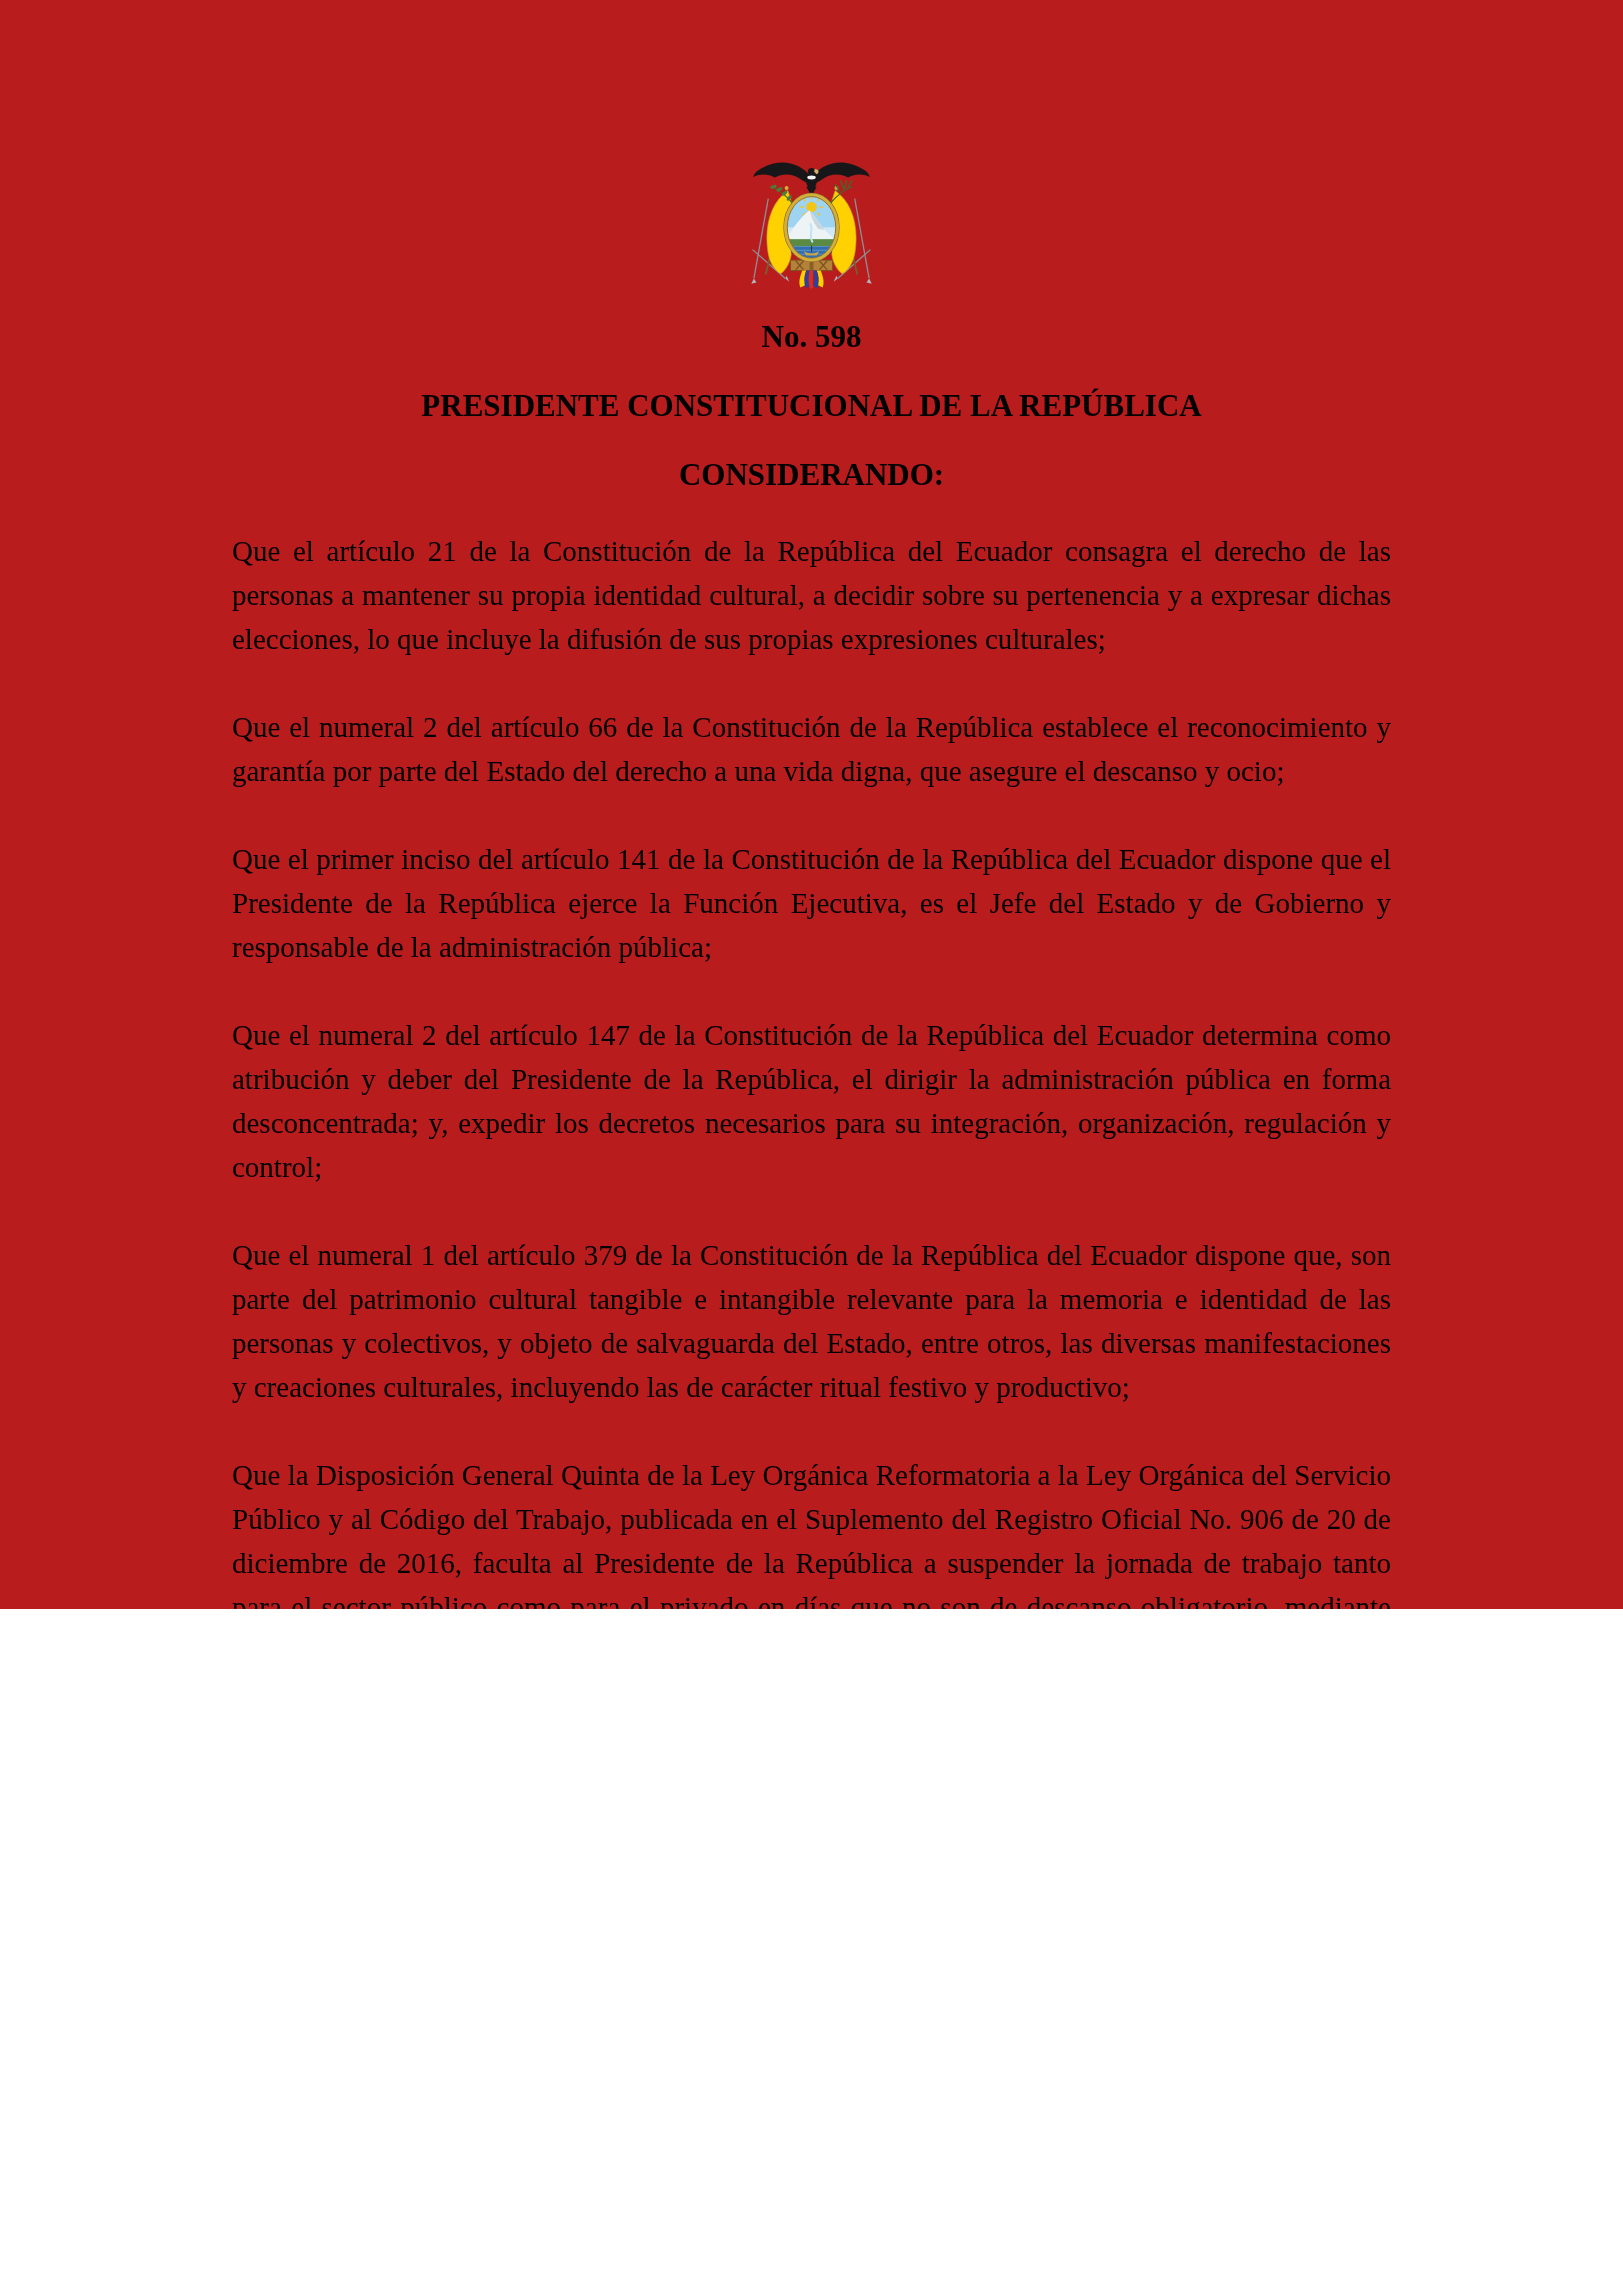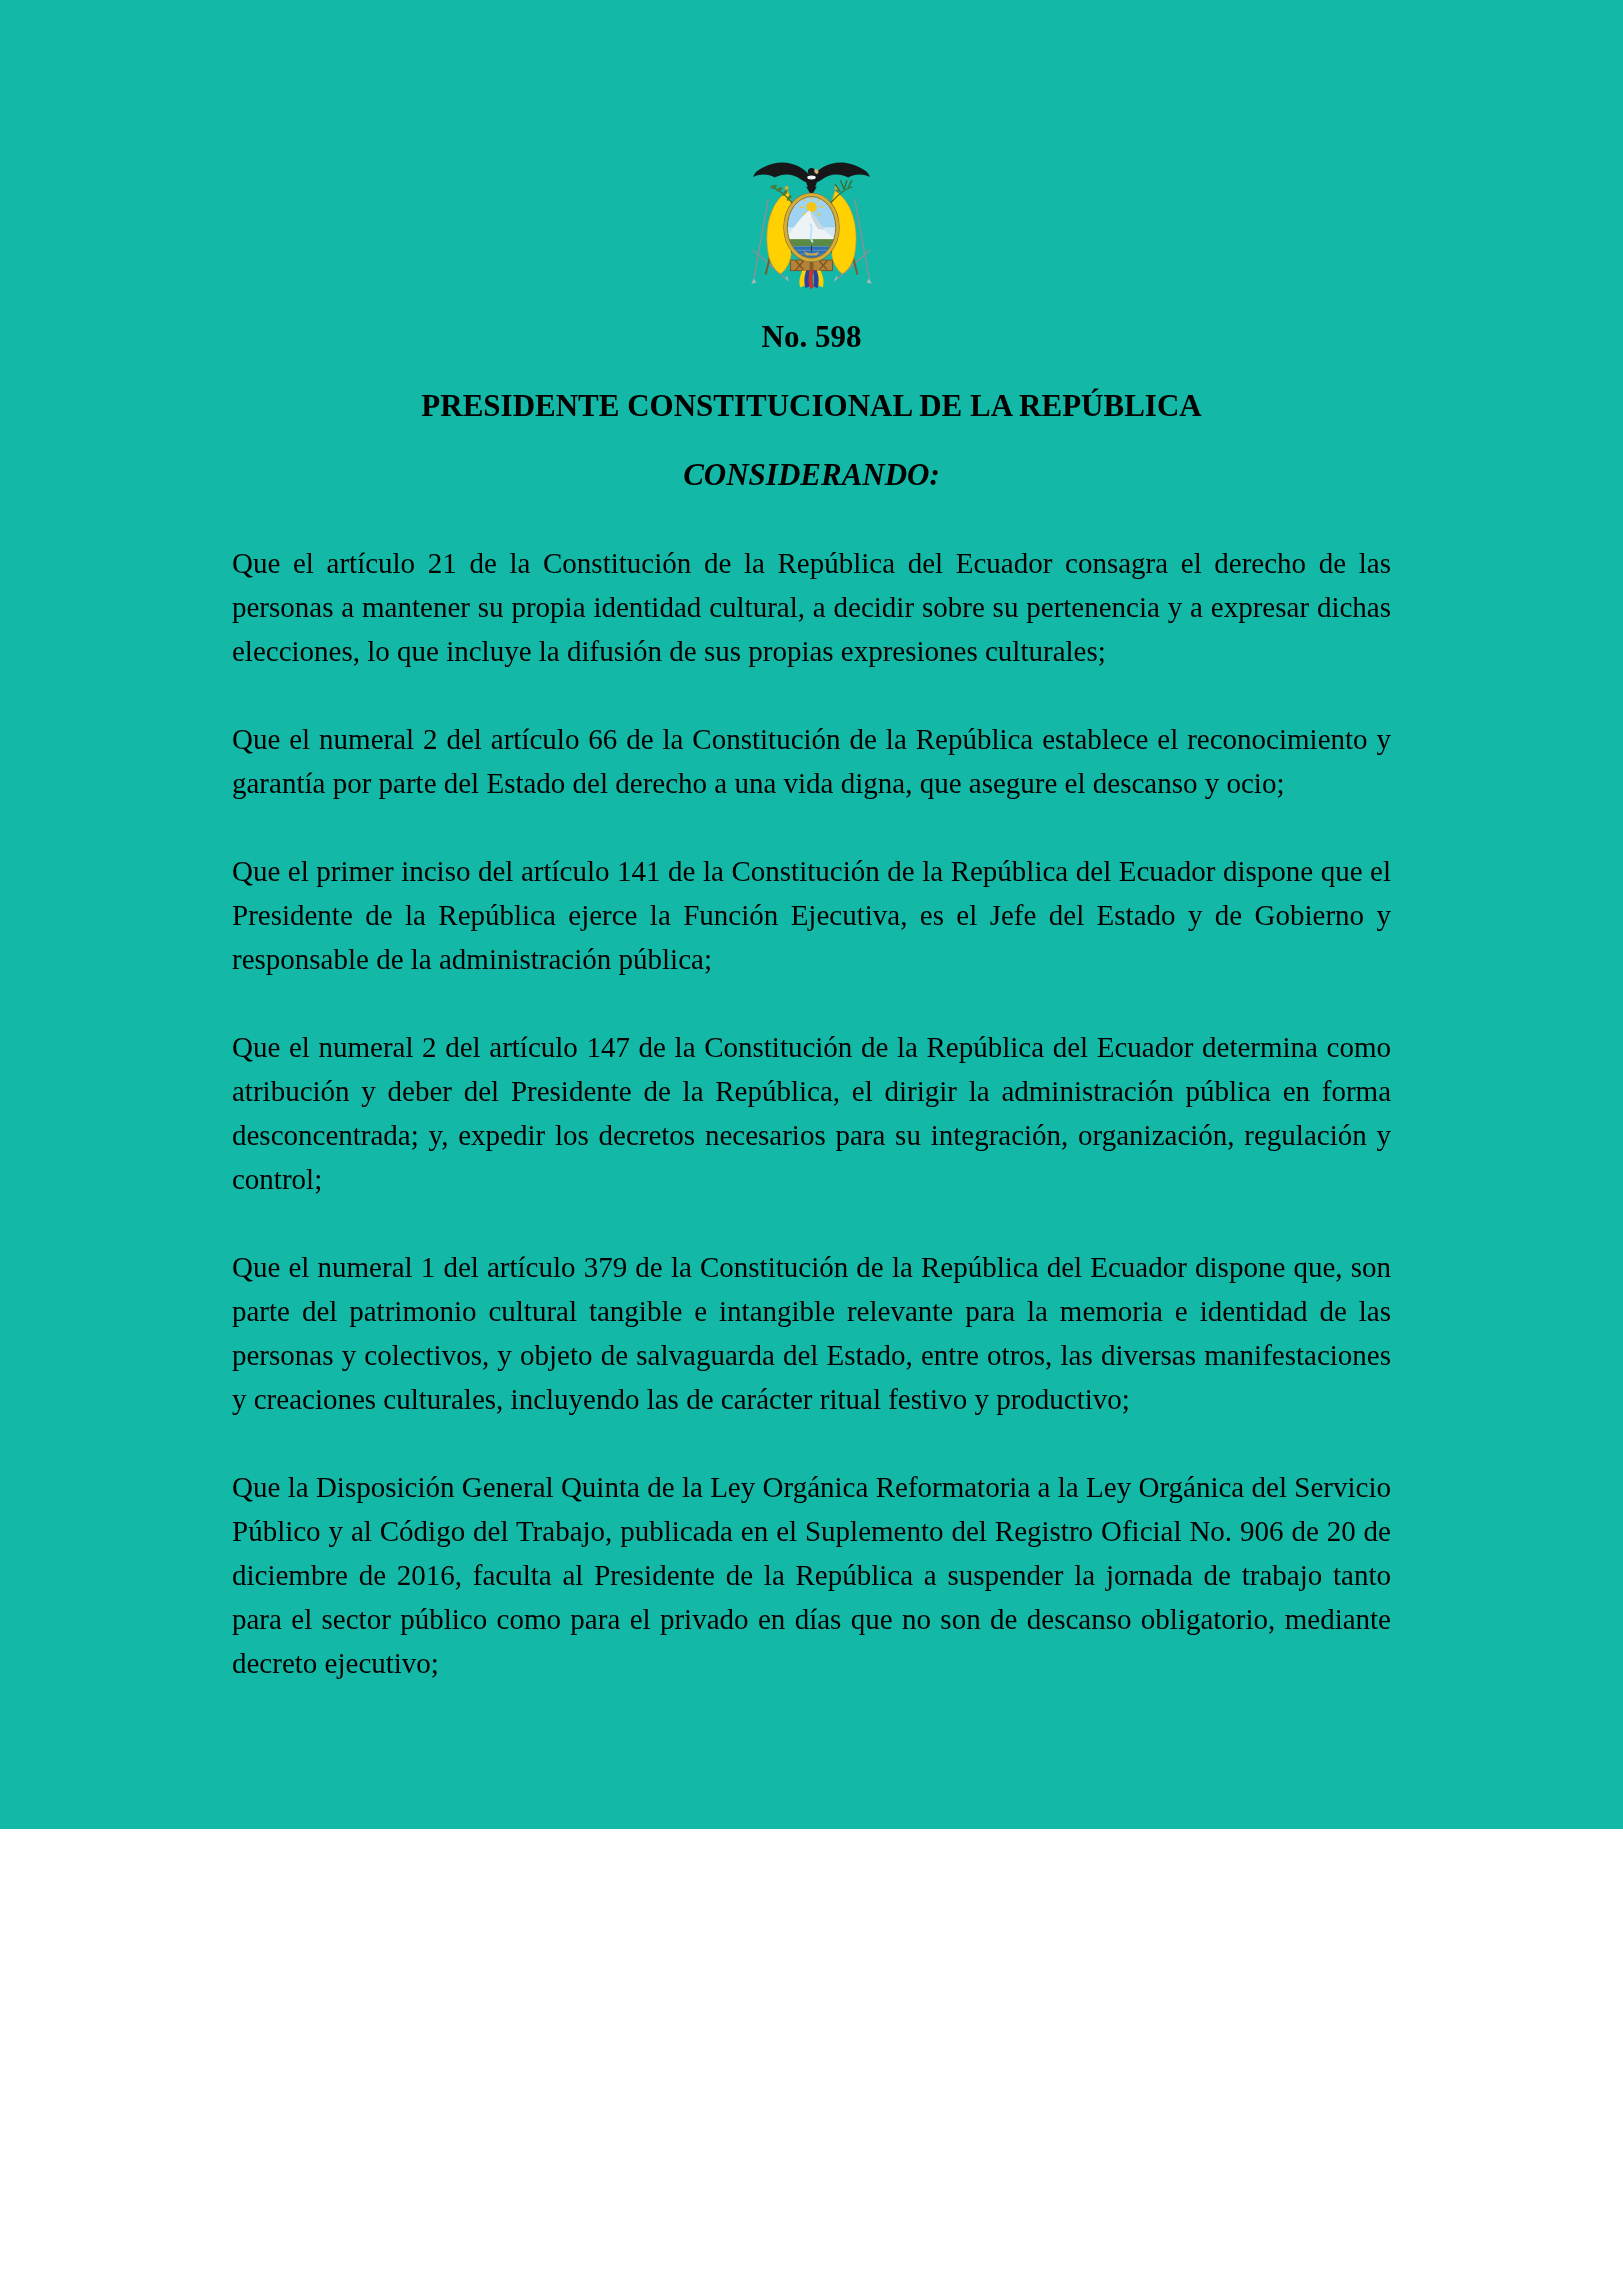--- a/index.html
+++ b/index.html
@@ -6,8 +6,8 @@
   .page {
     position: relative;
     width: 1623px;
-    height: 1829px;
-    background: #14b8a6;
+    height: 1609px;
+    background: #b91c1c;
     color: #000000;
     box-sizing: border-box;
     padding: 0 232px;

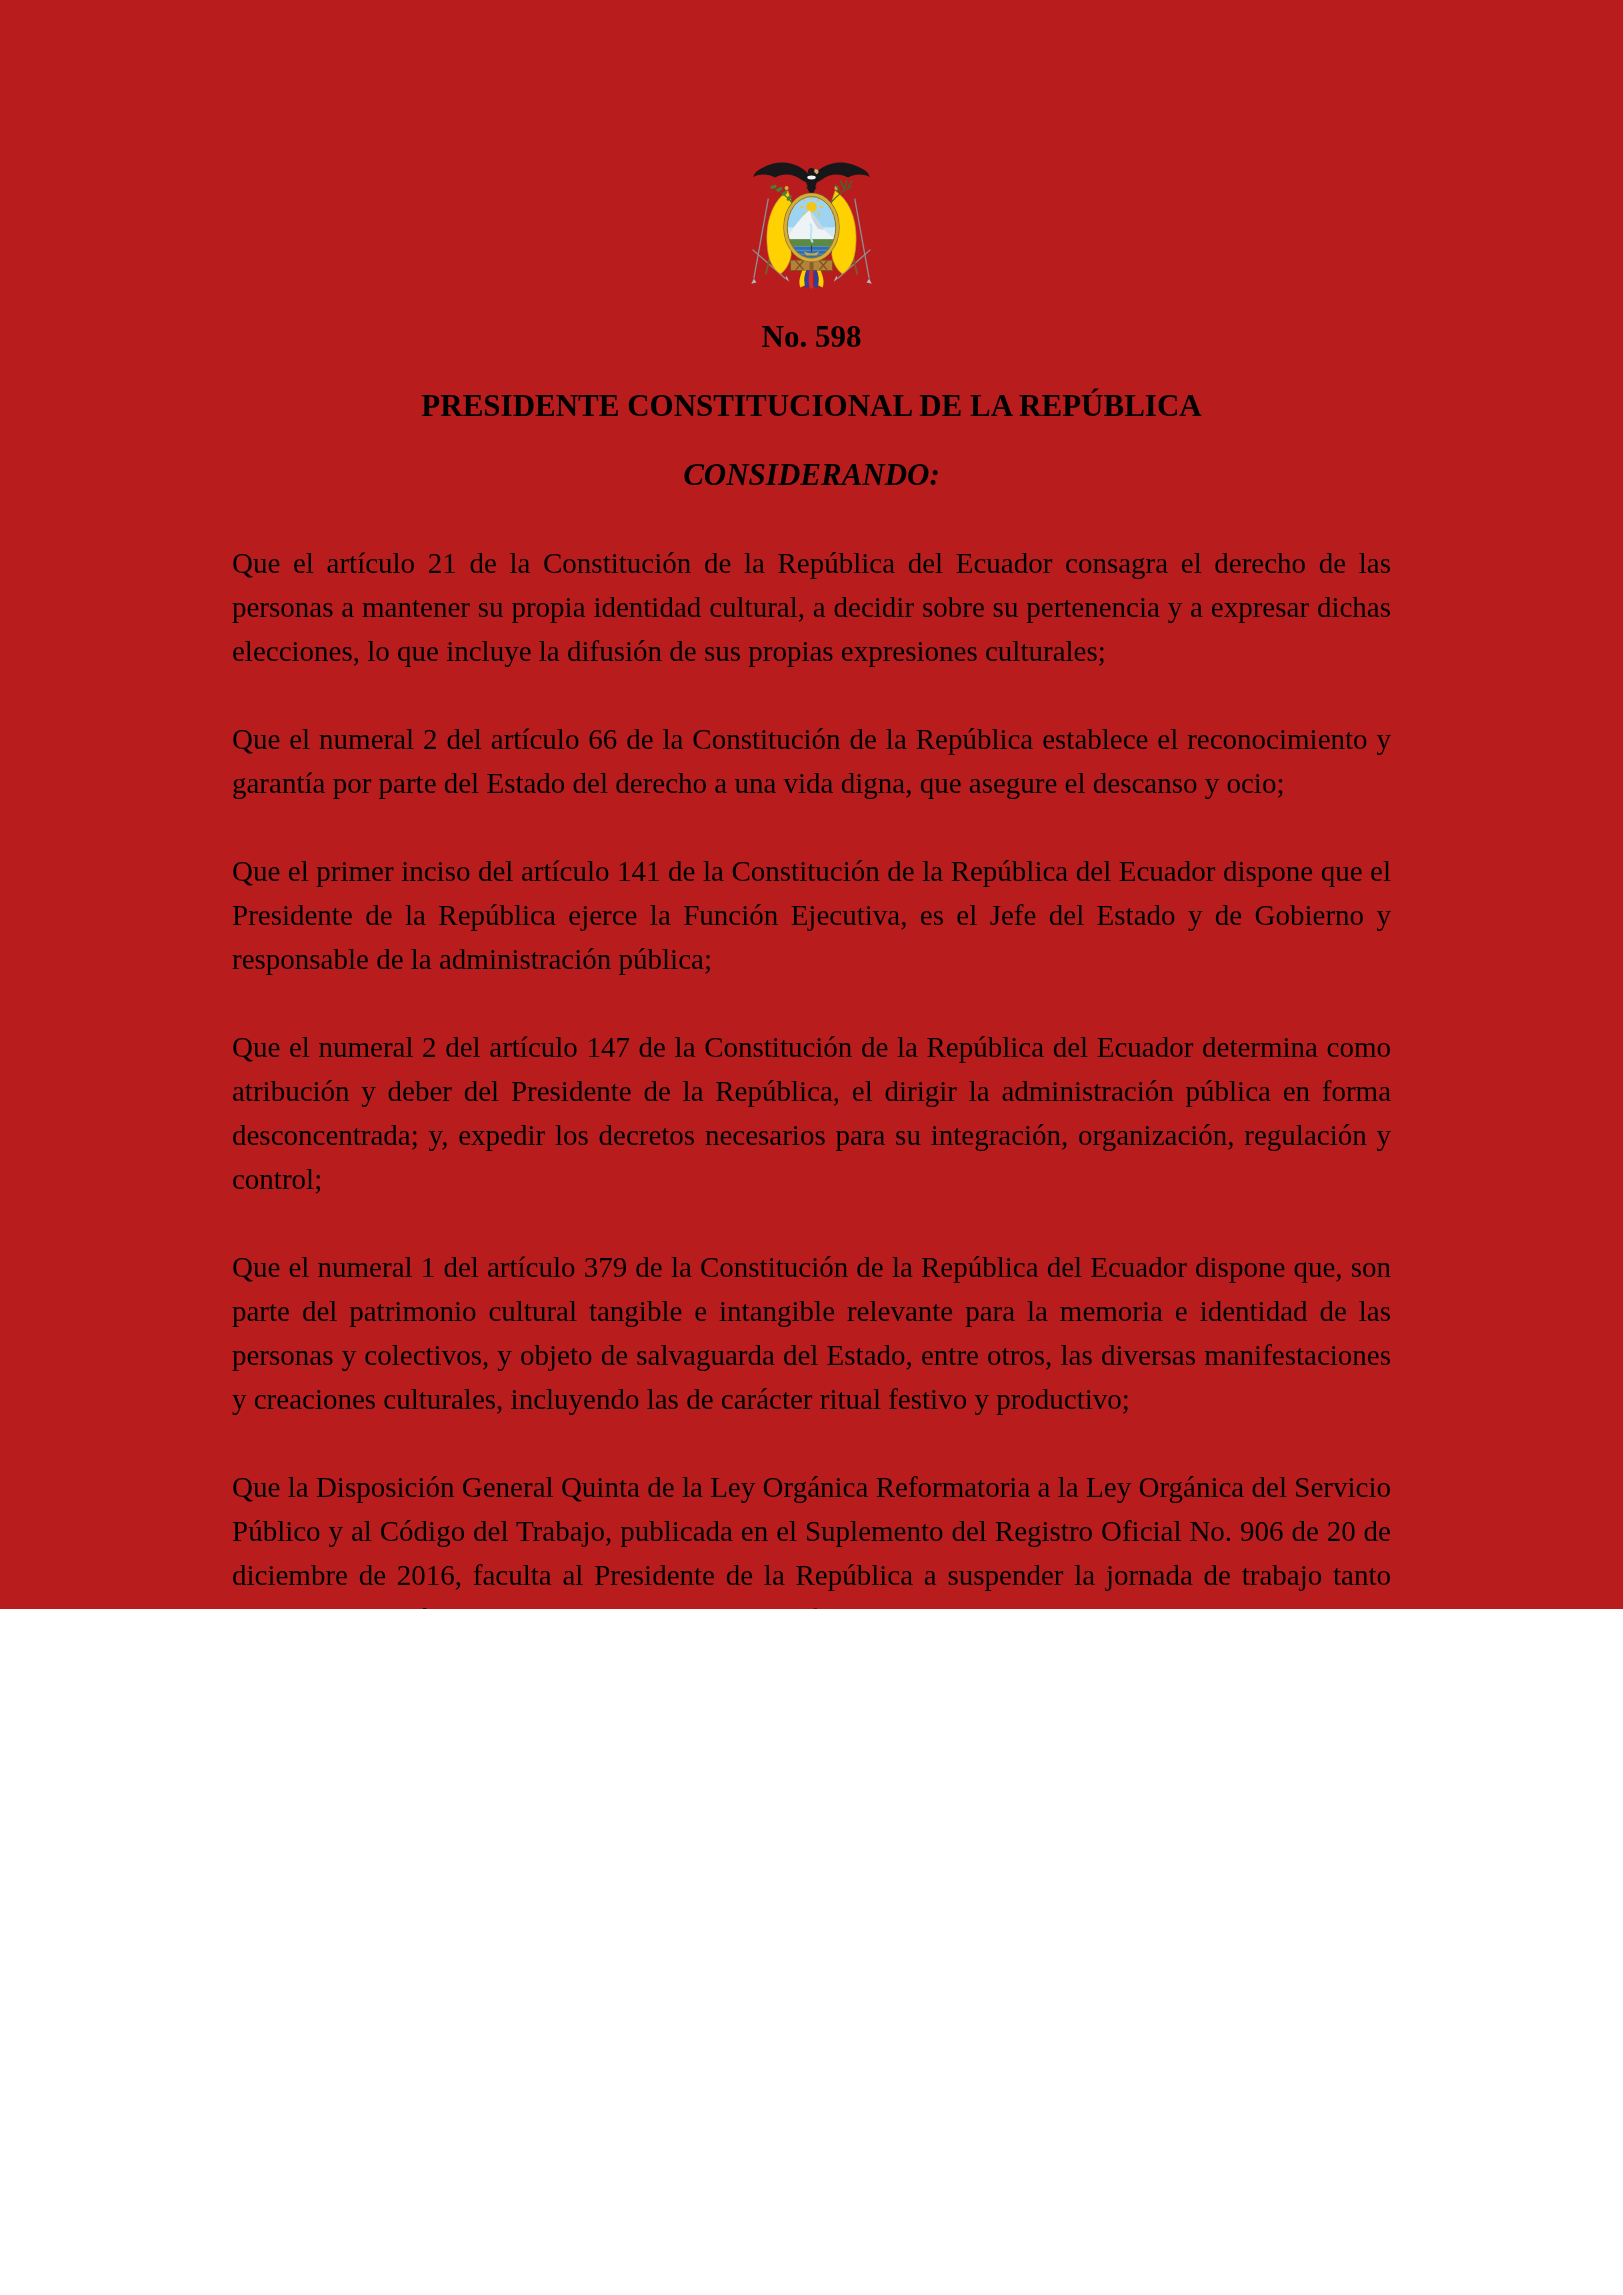--- a/index.html
+++ b/index.html
@@ -28,7 +28,7 @@
   }
   .headings .hl { margin: 0 0 25px 0; }
   .headings .hl.first { margin-top: 25.5px; }
-  .headings .hl.last { margin-bottom: 44px; font-style: italic; }
+  .headings .hl.last { margin-bottom: 32px; }
   .body-text p {
     font-size: 29px;
     line-height: 44px;

